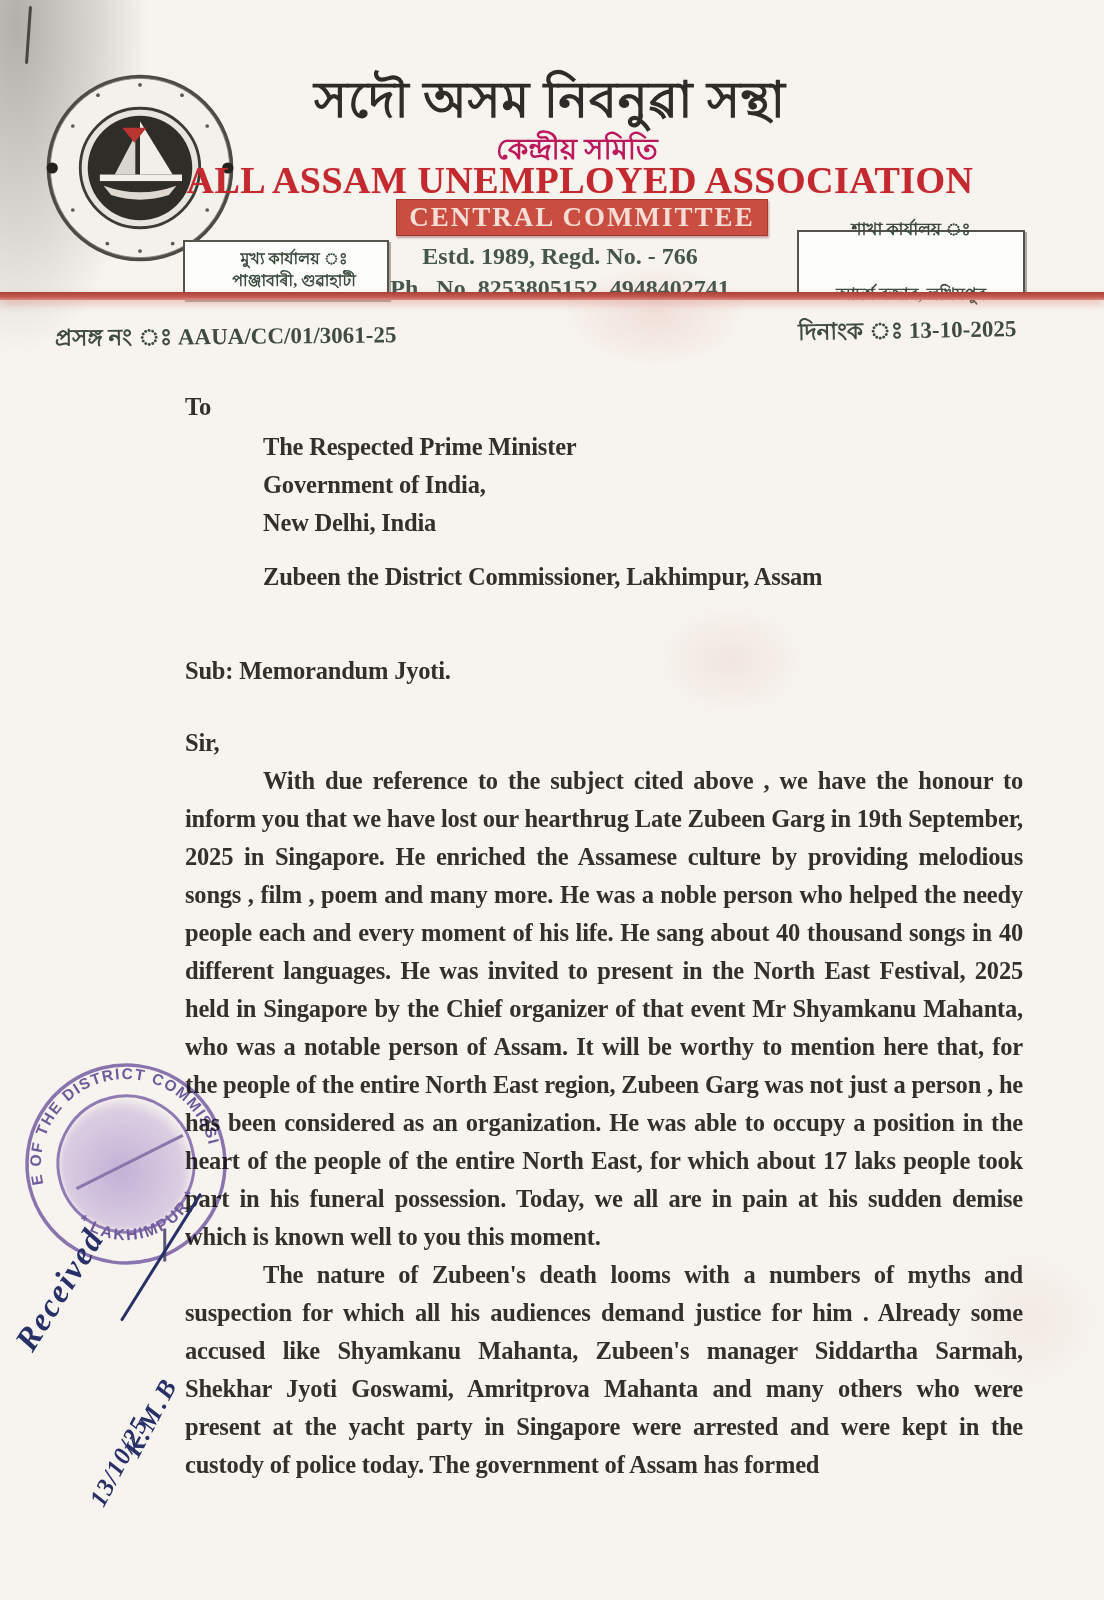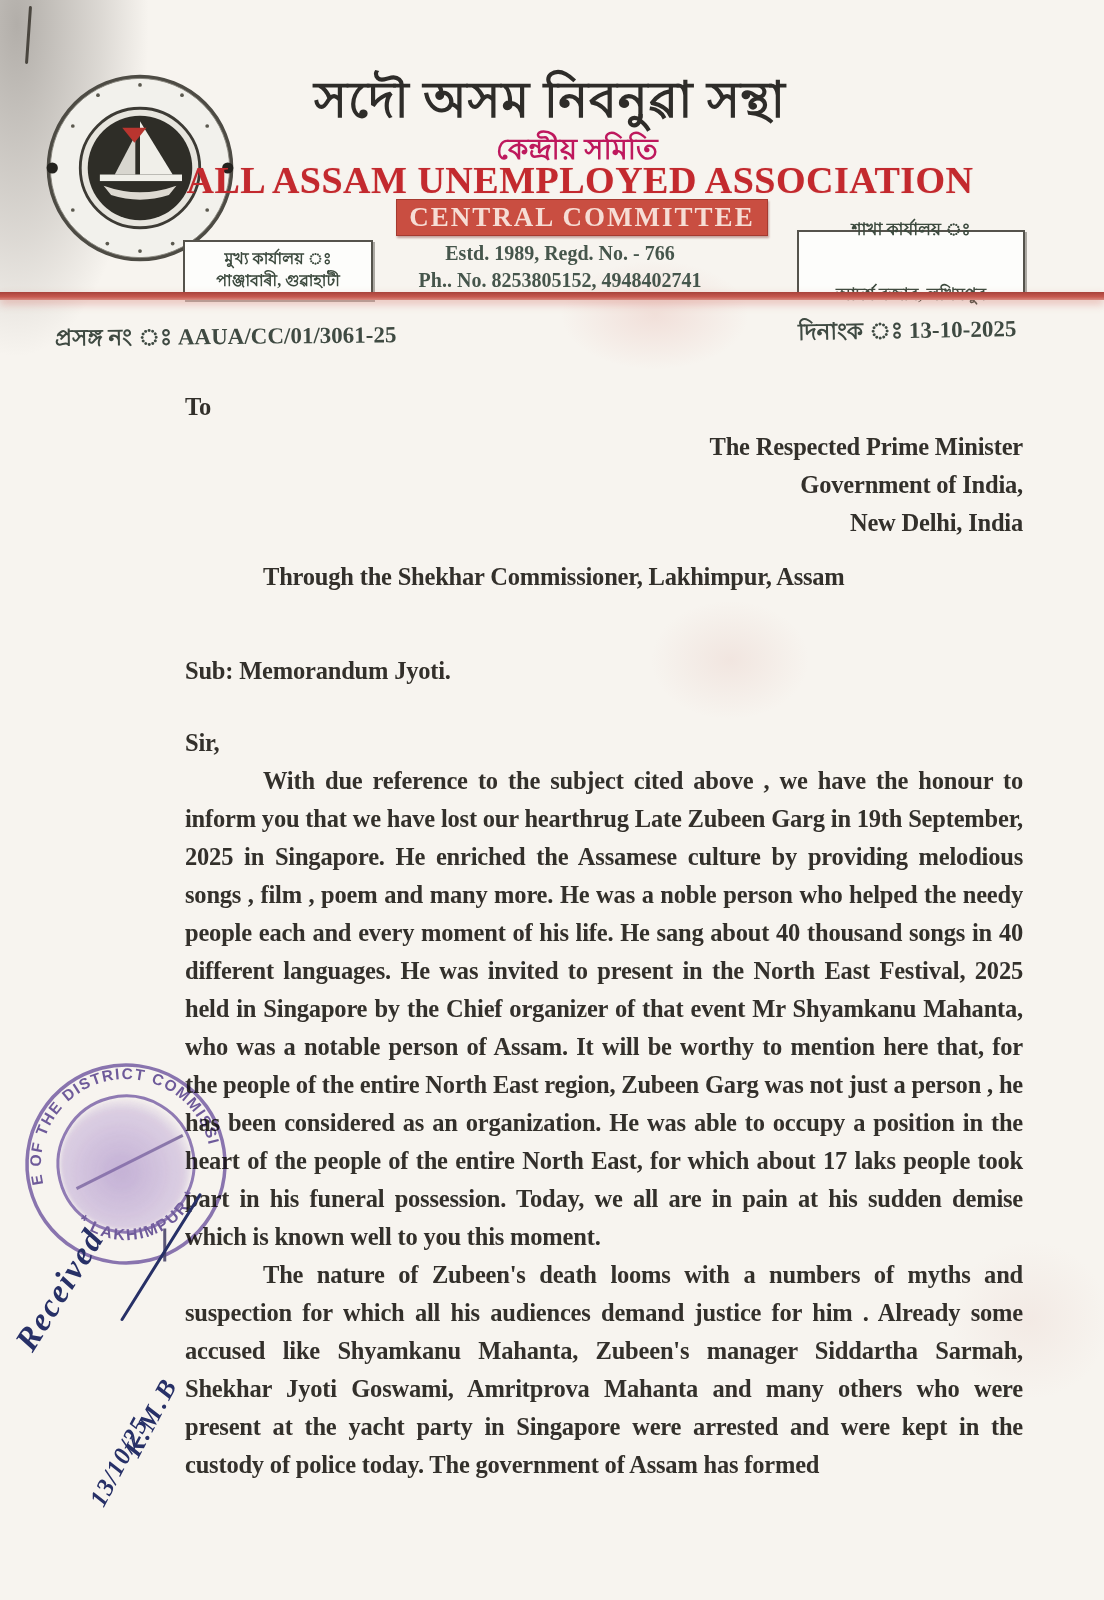--- a/index.html
+++ b/index.html
@@ -52,7 +52,7 @@
     display:flex;flex-direction:column;align-items:center;justify-content:center;
     text-align:center;font-weight:bold;color:#3c4a3e;
   }
-  .office-left{left:183px;top:240px;width:186px;height:56px;font-size:16px;line-height:1.35;}
+  .office-left{left:183px;top:240px;width:186px;height:56px;font-size:16px;line-height:1.35;padding-left:16px;}
   .office-right{left:797px;top:230px;width:224px;height:62px;font-size:17px;line-height:1.35;gap:42px;}
   .hdr-estd{
     position:absolute;left:380px;top:240px;width:360px;text-align:center;

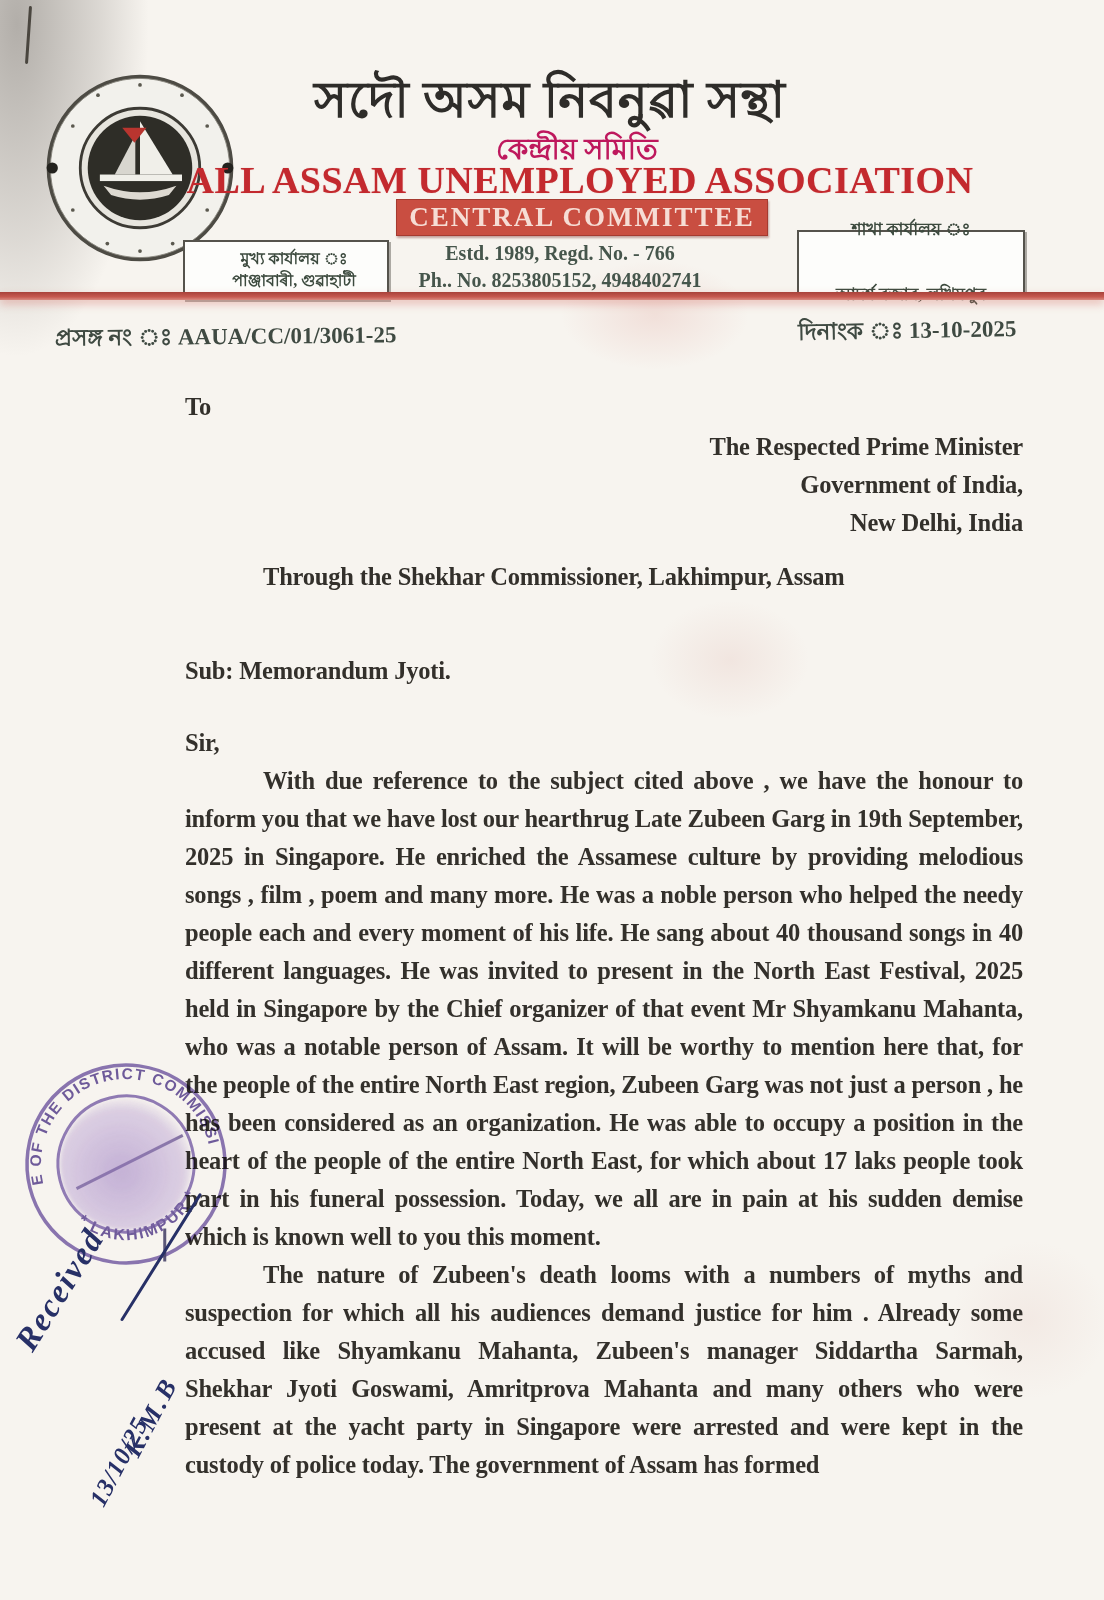--- a/index.html
+++ b/index.html
@@ -56,7 +56,7 @@
   .office-right{left:797px;top:230px;width:224px;height:62px;font-size:17px;line-height:1.35;gap:42px;}
   .hdr-estd{
     position:absolute;left:380px;top:240px;width:360px;text-align:center;
-    font-size:20px;font-weight:bold;color:#46564c;line-height:1.35;
+    font-size:24px;font-weight:bold;color:#46564c;line-height:1.35;
   }
   .red-rule{
     position:absolute;left:0;top:292px;width:1104px;height:8px;

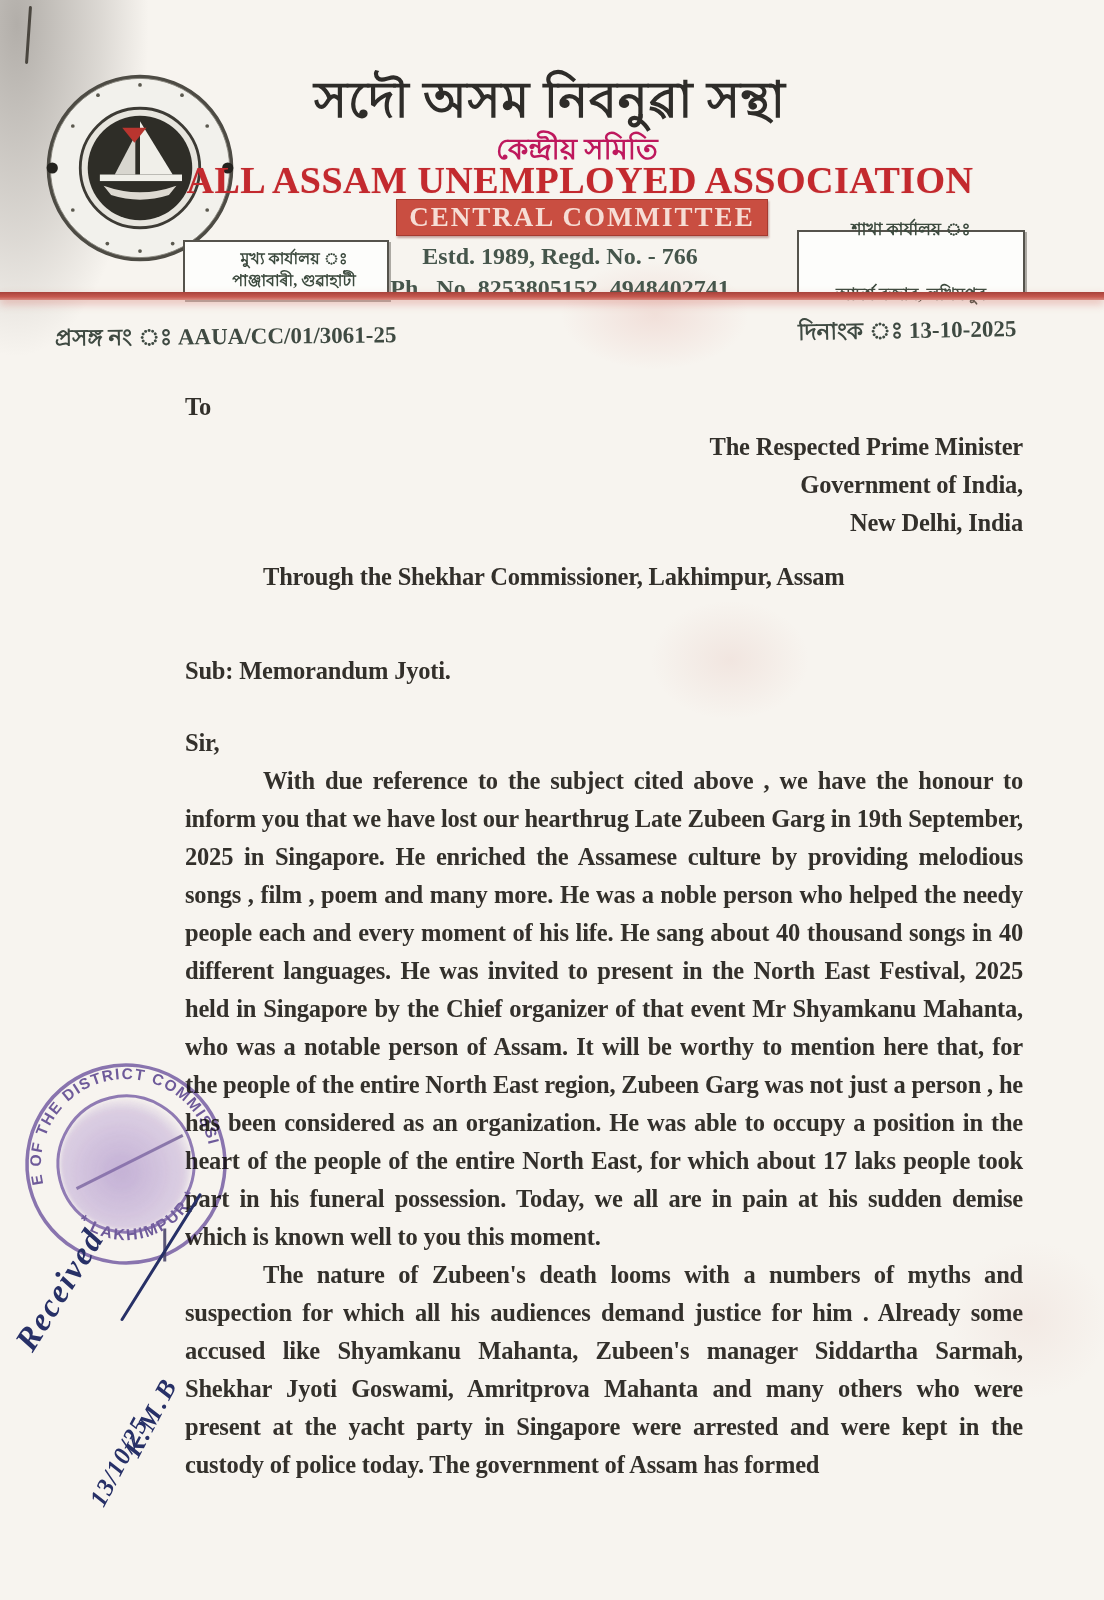--- a/index.html
+++ b/index.html
@@ -76,7 +76,7 @@
     letter-spacing:-0.2px;
   }
   .to-label{margin:0;}
-  .addressee{margin:2px 0 0 78px;text-align:right;}
+  .addressee{margin:2px 0 0 78px;}
   .through{margin:16px 0 0 78px;}
   .subject{margin:56px 0 0 0;}
   .salutation{margin:34px 0 0 0;}

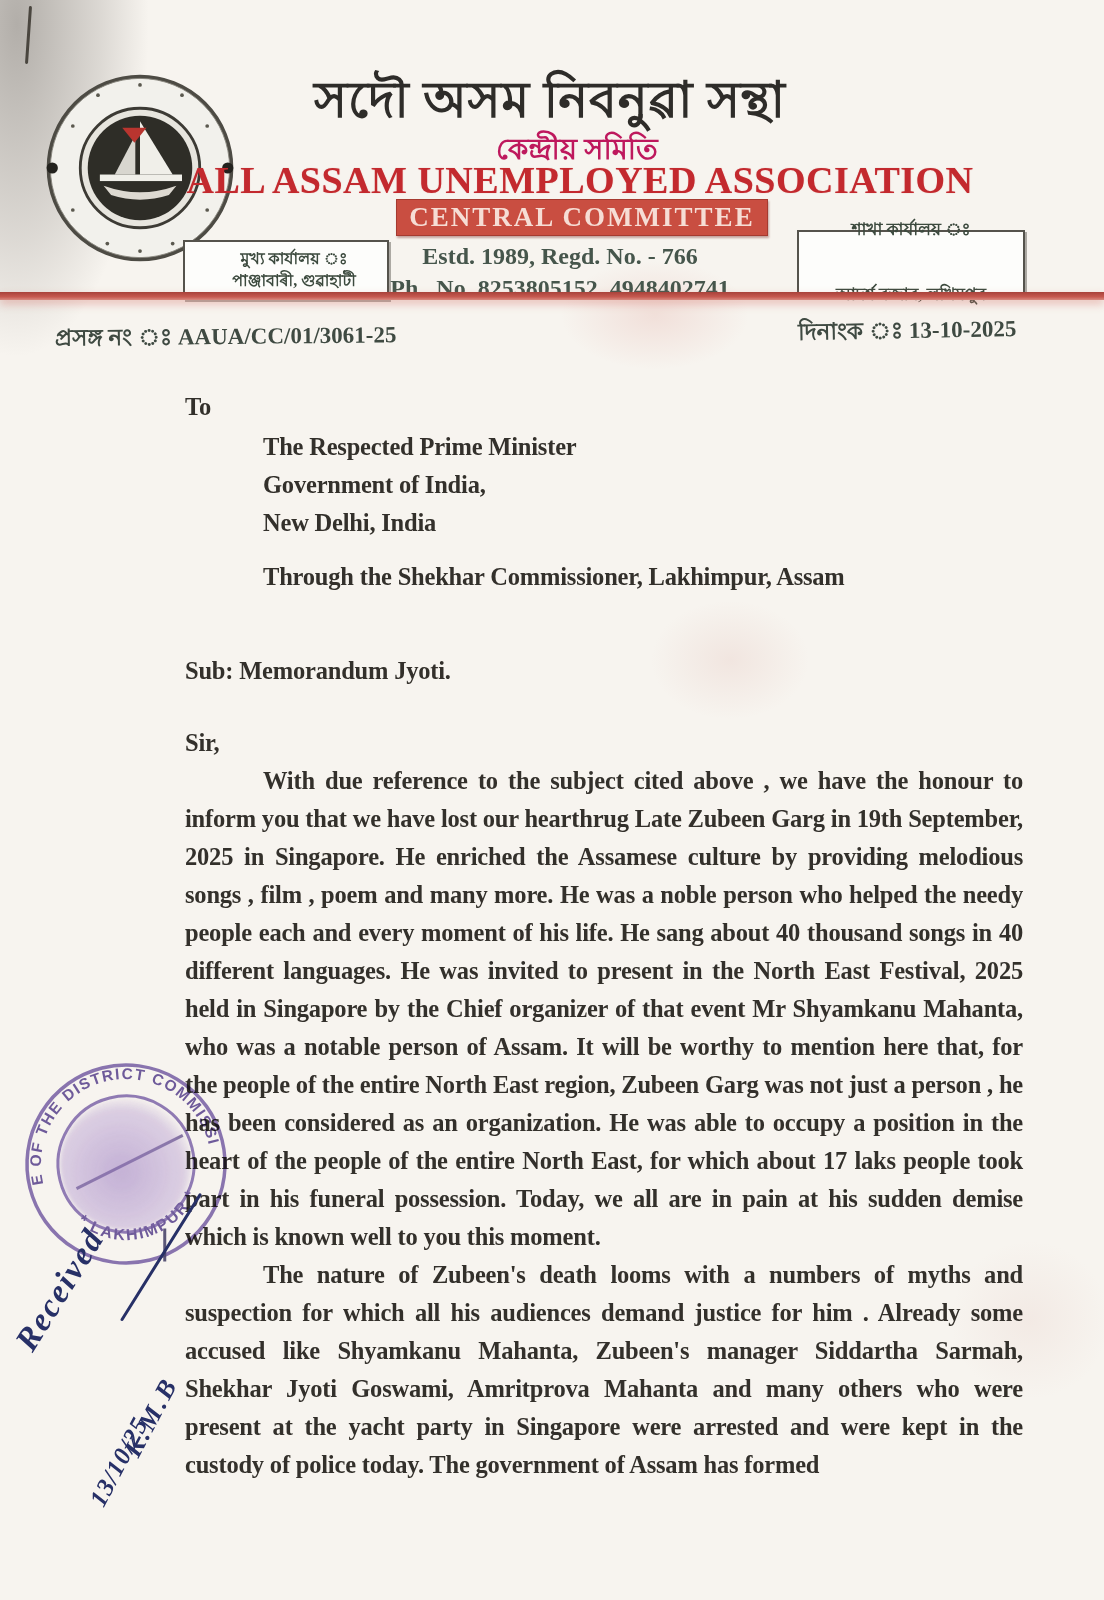--- a/index.html
+++ b/index.html
@@ -185,7 +185,7 @@
       <div>Government of India,</div>
       <div>New Delhi, India</div>
     </div>
-    <div class="through">Through the Shekhar Commissioner, Lakhimpur, Assam</div>
+    <div class="through">Zubeen the District Commissioner, Lakhimpur, Assam</div>
     <div class="subject">Sub: Memorandum Jyoti.</div>
     <div class="salutation">Sir,</div>
     <p class="para">With due reference to the subject cited above , we have the honour to inform you that we  have lost our hearthrug Late Zubeen Garg in 19th September, 2025 in Singapore.  He enriched the Assamese culture by providing melodious songs , film , poem and many more. He was a noble person who helped the needy people each and every moment of his life. He sang about 40 thousand songs in  40 different languages. He was invited to present in the North East Festival, 2025 held in Singapore   by the Chief organizer of that event Mr Shyamkanu Mahanta, who was a notable person of Assam. It will be worthy to mention here that, for the people of the entire North East region, Zubeen Garg was not just a person , he has been considered as an organization. He was able to occupy a position in the heart of the people of the entire North East, for which about 17 laks people took part in his funeral possession. Today, we all are in pain at his sudden demise which is known well to  you  this moment.</p>

